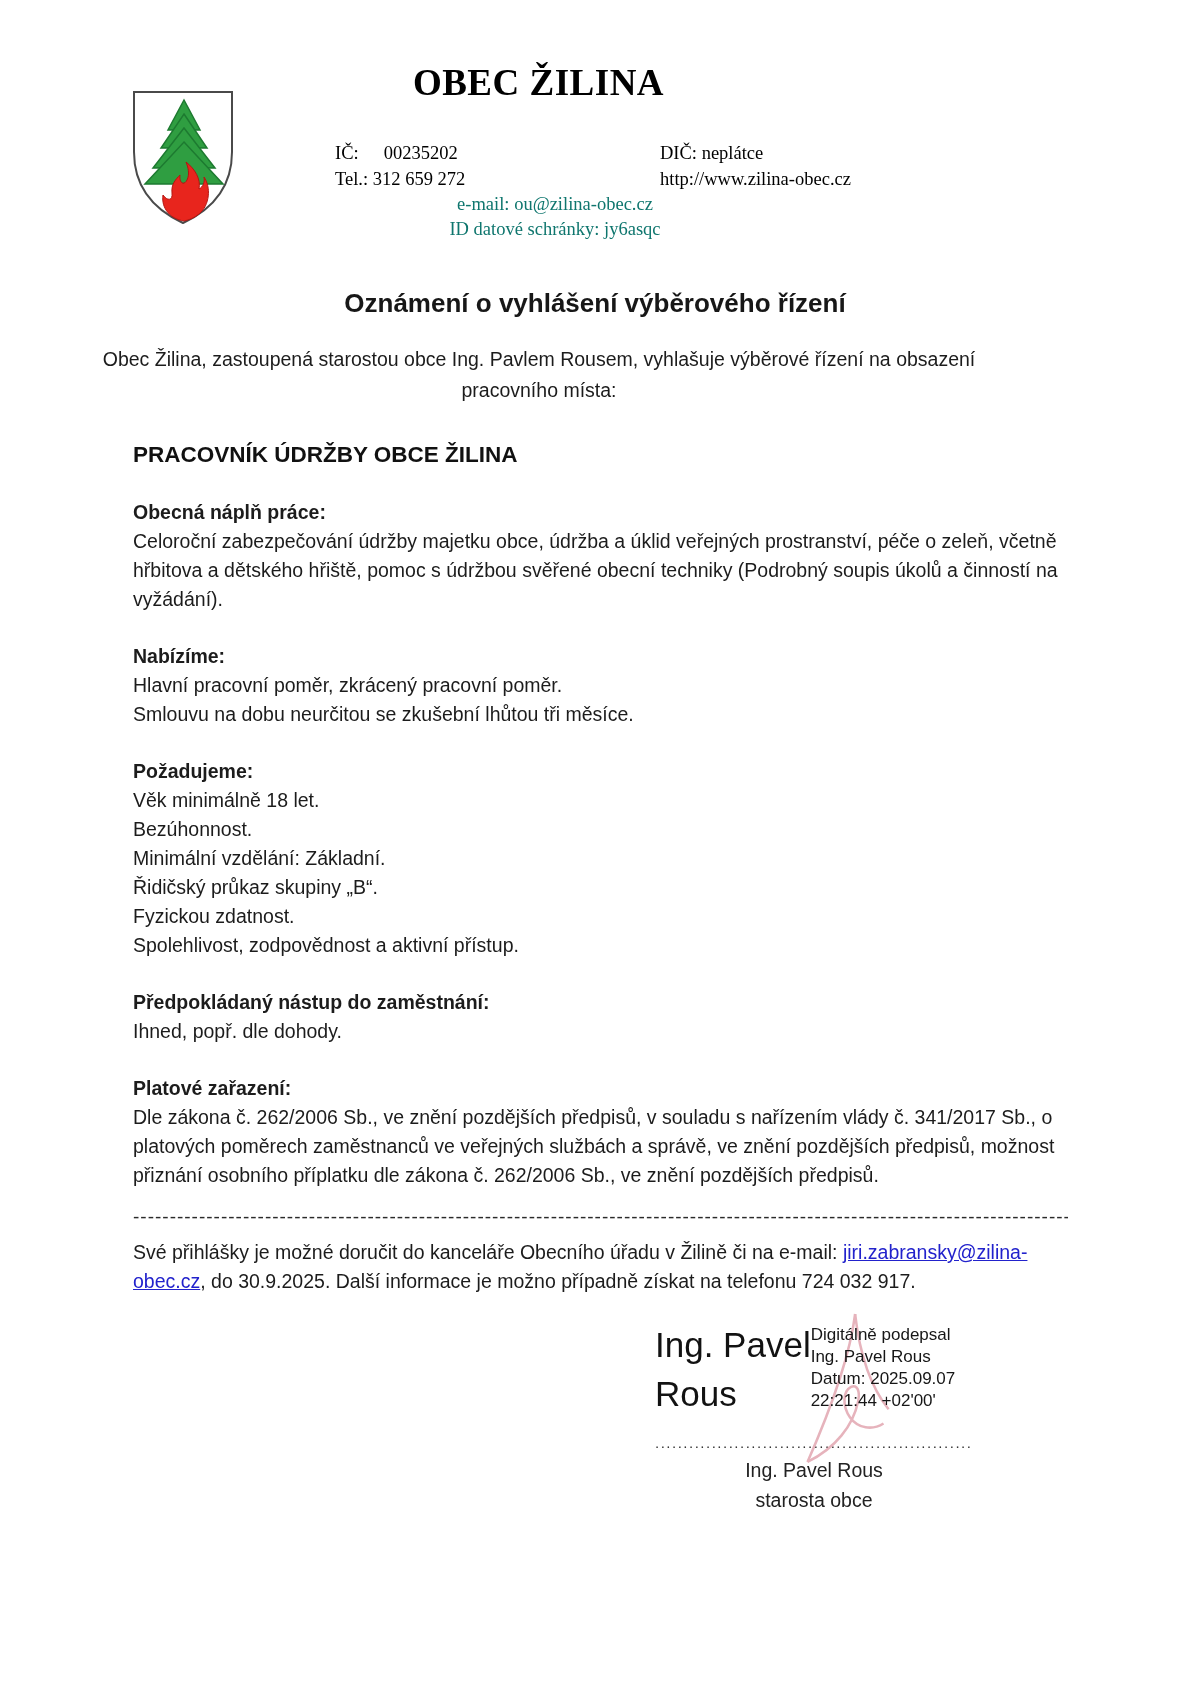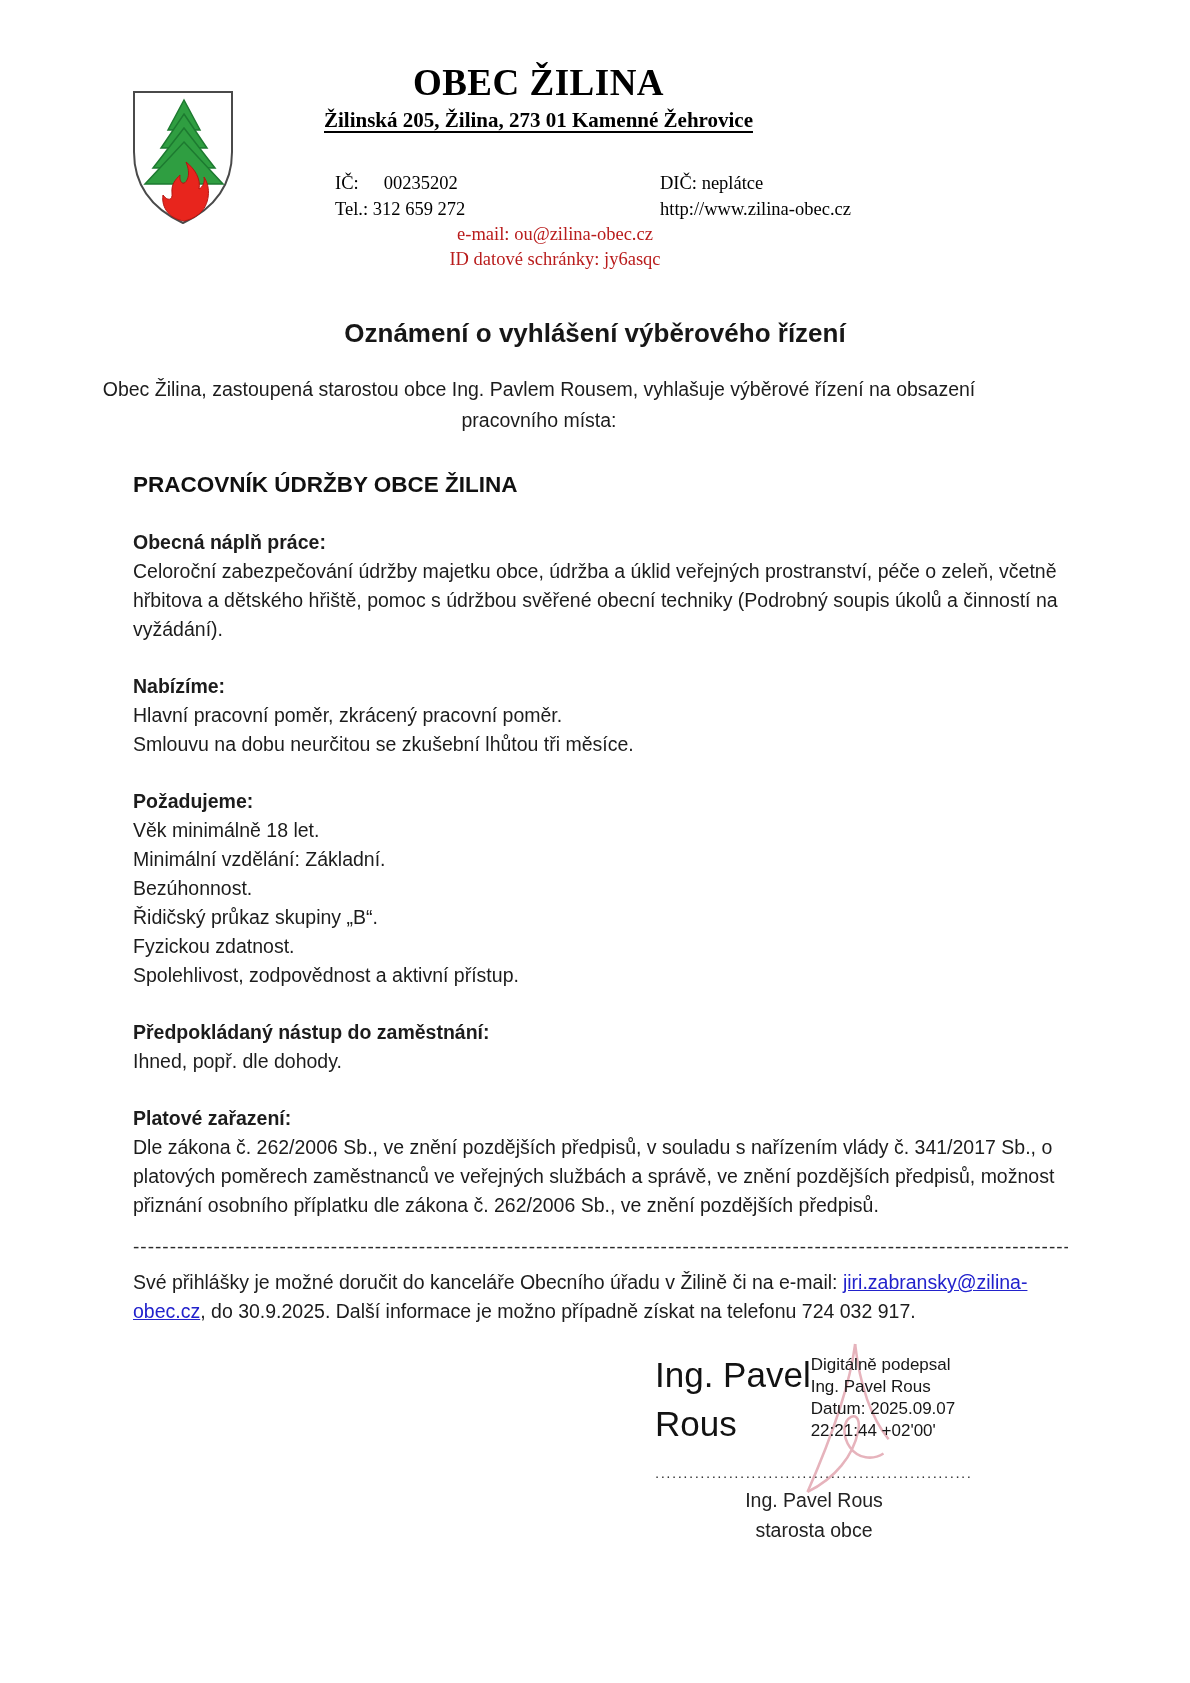--- a/index.html
+++ b/index.html
@@ -58,7 +58,6 @@
 
   <div class="hdr-center">
     <div class="muni-name">OBEC ŽILINA</div>
-    <div class="muni-address">Žilinská 205, Žilina, 273 01 Kamenné Žehrovice</div>
   </div>
 
   <div class="contact">

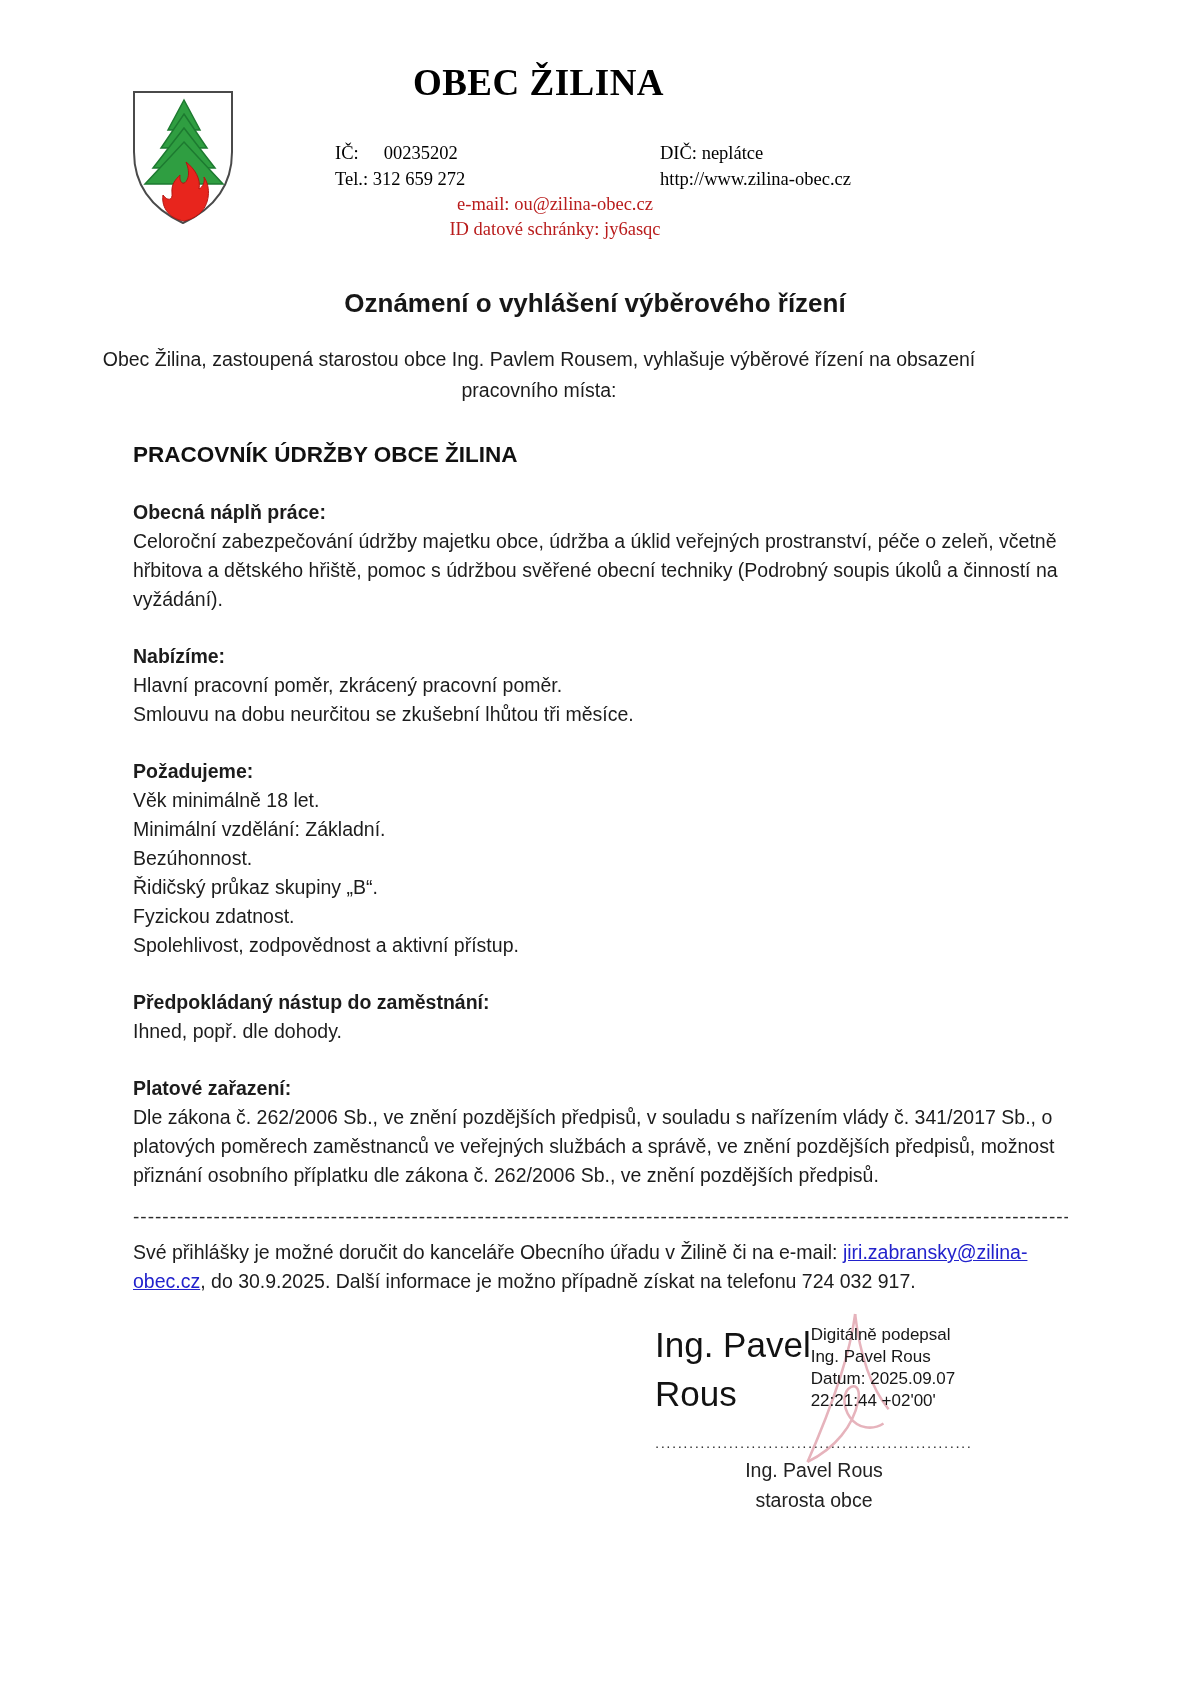--- a/index.html
+++ b/index.html
@@ -17,7 +17,7 @@
   .contact{margin-top:36px;font-family:"Liberation Serif",serif;font-size:18.5px;line-height:26px;color:#000;}
   .crow{padding-left:335px;text-align:left;}
   .cleft{display:inline-block;width:325px;}
-  .ccenter{text-align:center;padding-right:80px;font-family:"Liberation Serif",serif;font-size:18.5px;line-height:25px;color:#b91c1c;}
+  .ccenter{text-align:center;padding-right:80px;font-family:"Liberation Serif",serif;font-size:18.5px;line-height:25px;color:#0f766e;}
   .lbl{display:inline-block;min-width:44px;}
   
   .doc-title{margin-top:44px;text-align:center;font-weight:bold;font-size:26px;line-height:34px;color:#171717;}

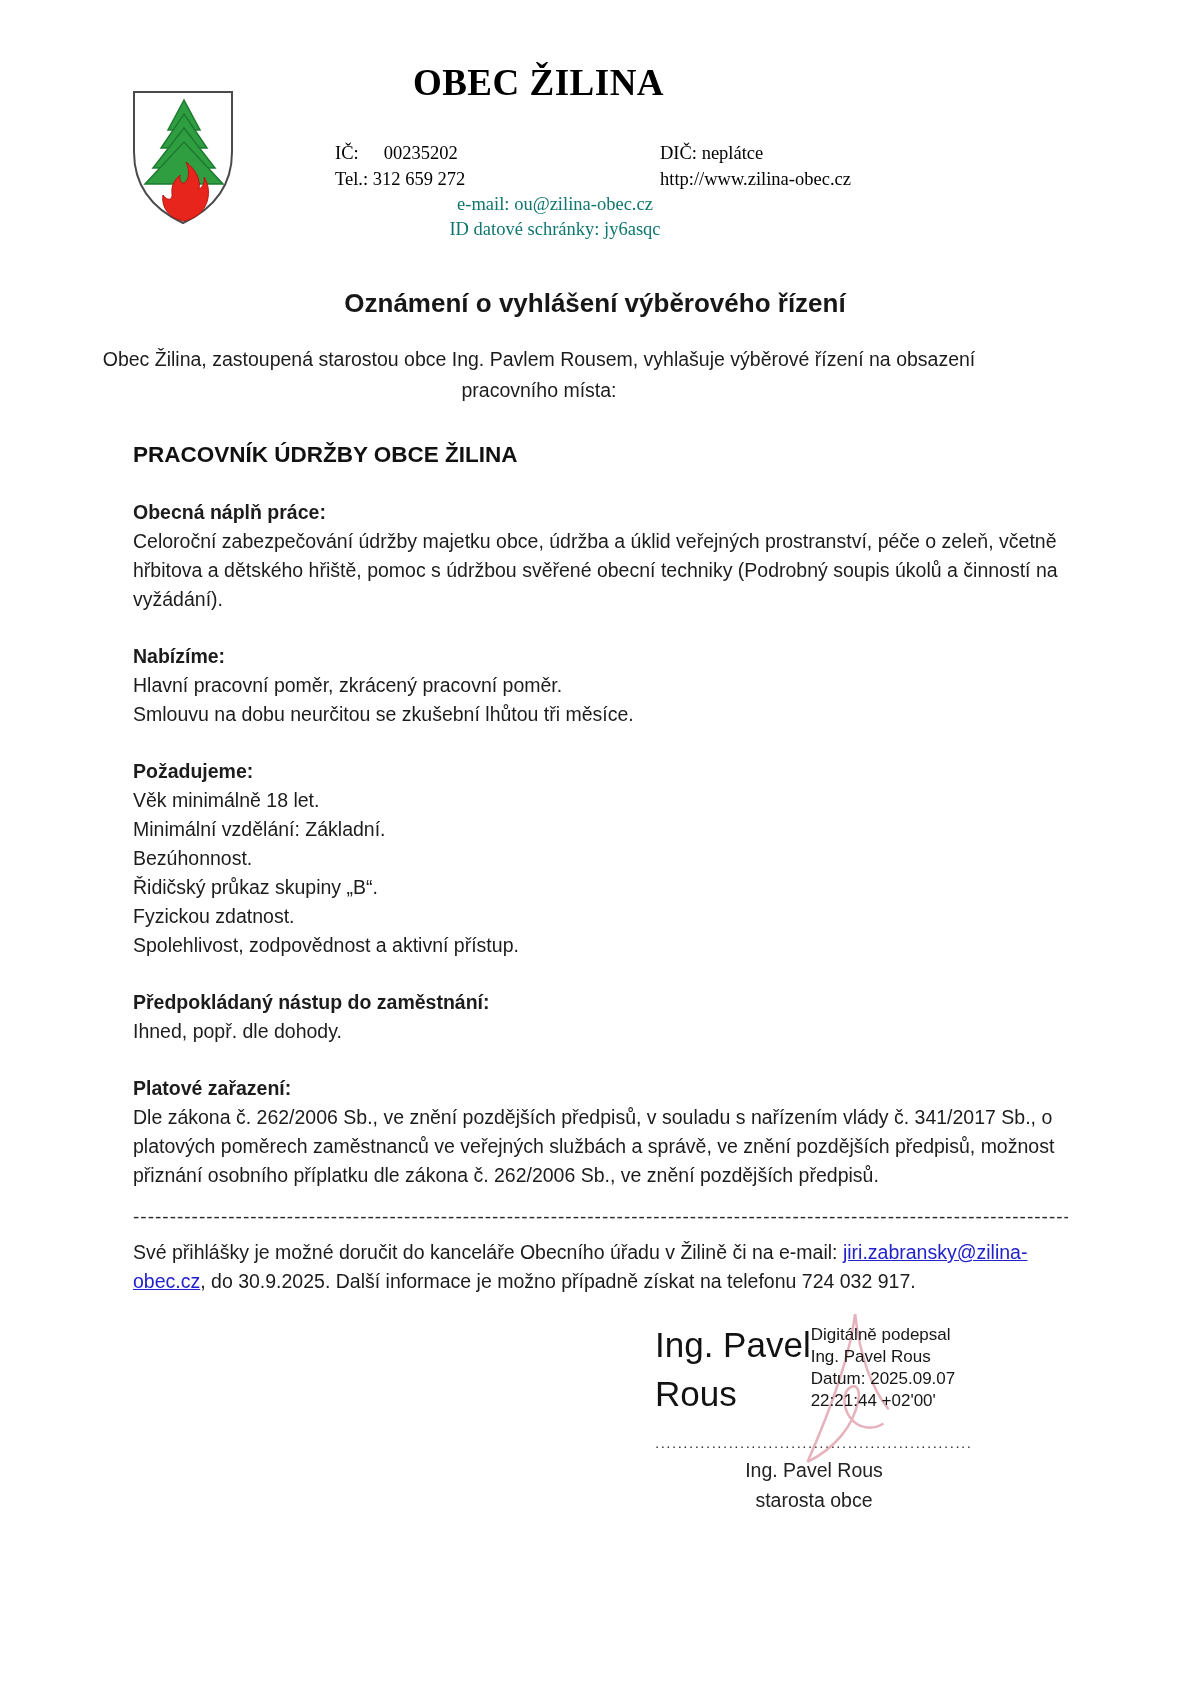--- a/index.html
+++ b/index.html
@@ -95,8 +95,8 @@
     <div class="section">
       <div class="sec-head">Požadujeme:</div>
       <div>Věk minimálně 18 let.</div>
+      <div>Bezúhonnost.</div>
       <div>Minimální vzdělání: Základní.</div>
-      <div>Bezúhonnost.</div>
       <div>Řidičský průkaz skupiny „B“.</div>
       <div>Fyzickou zdatnost.</div>
       <div>Spolehlivost, zodpovědnost a aktivní přístup.</div>

